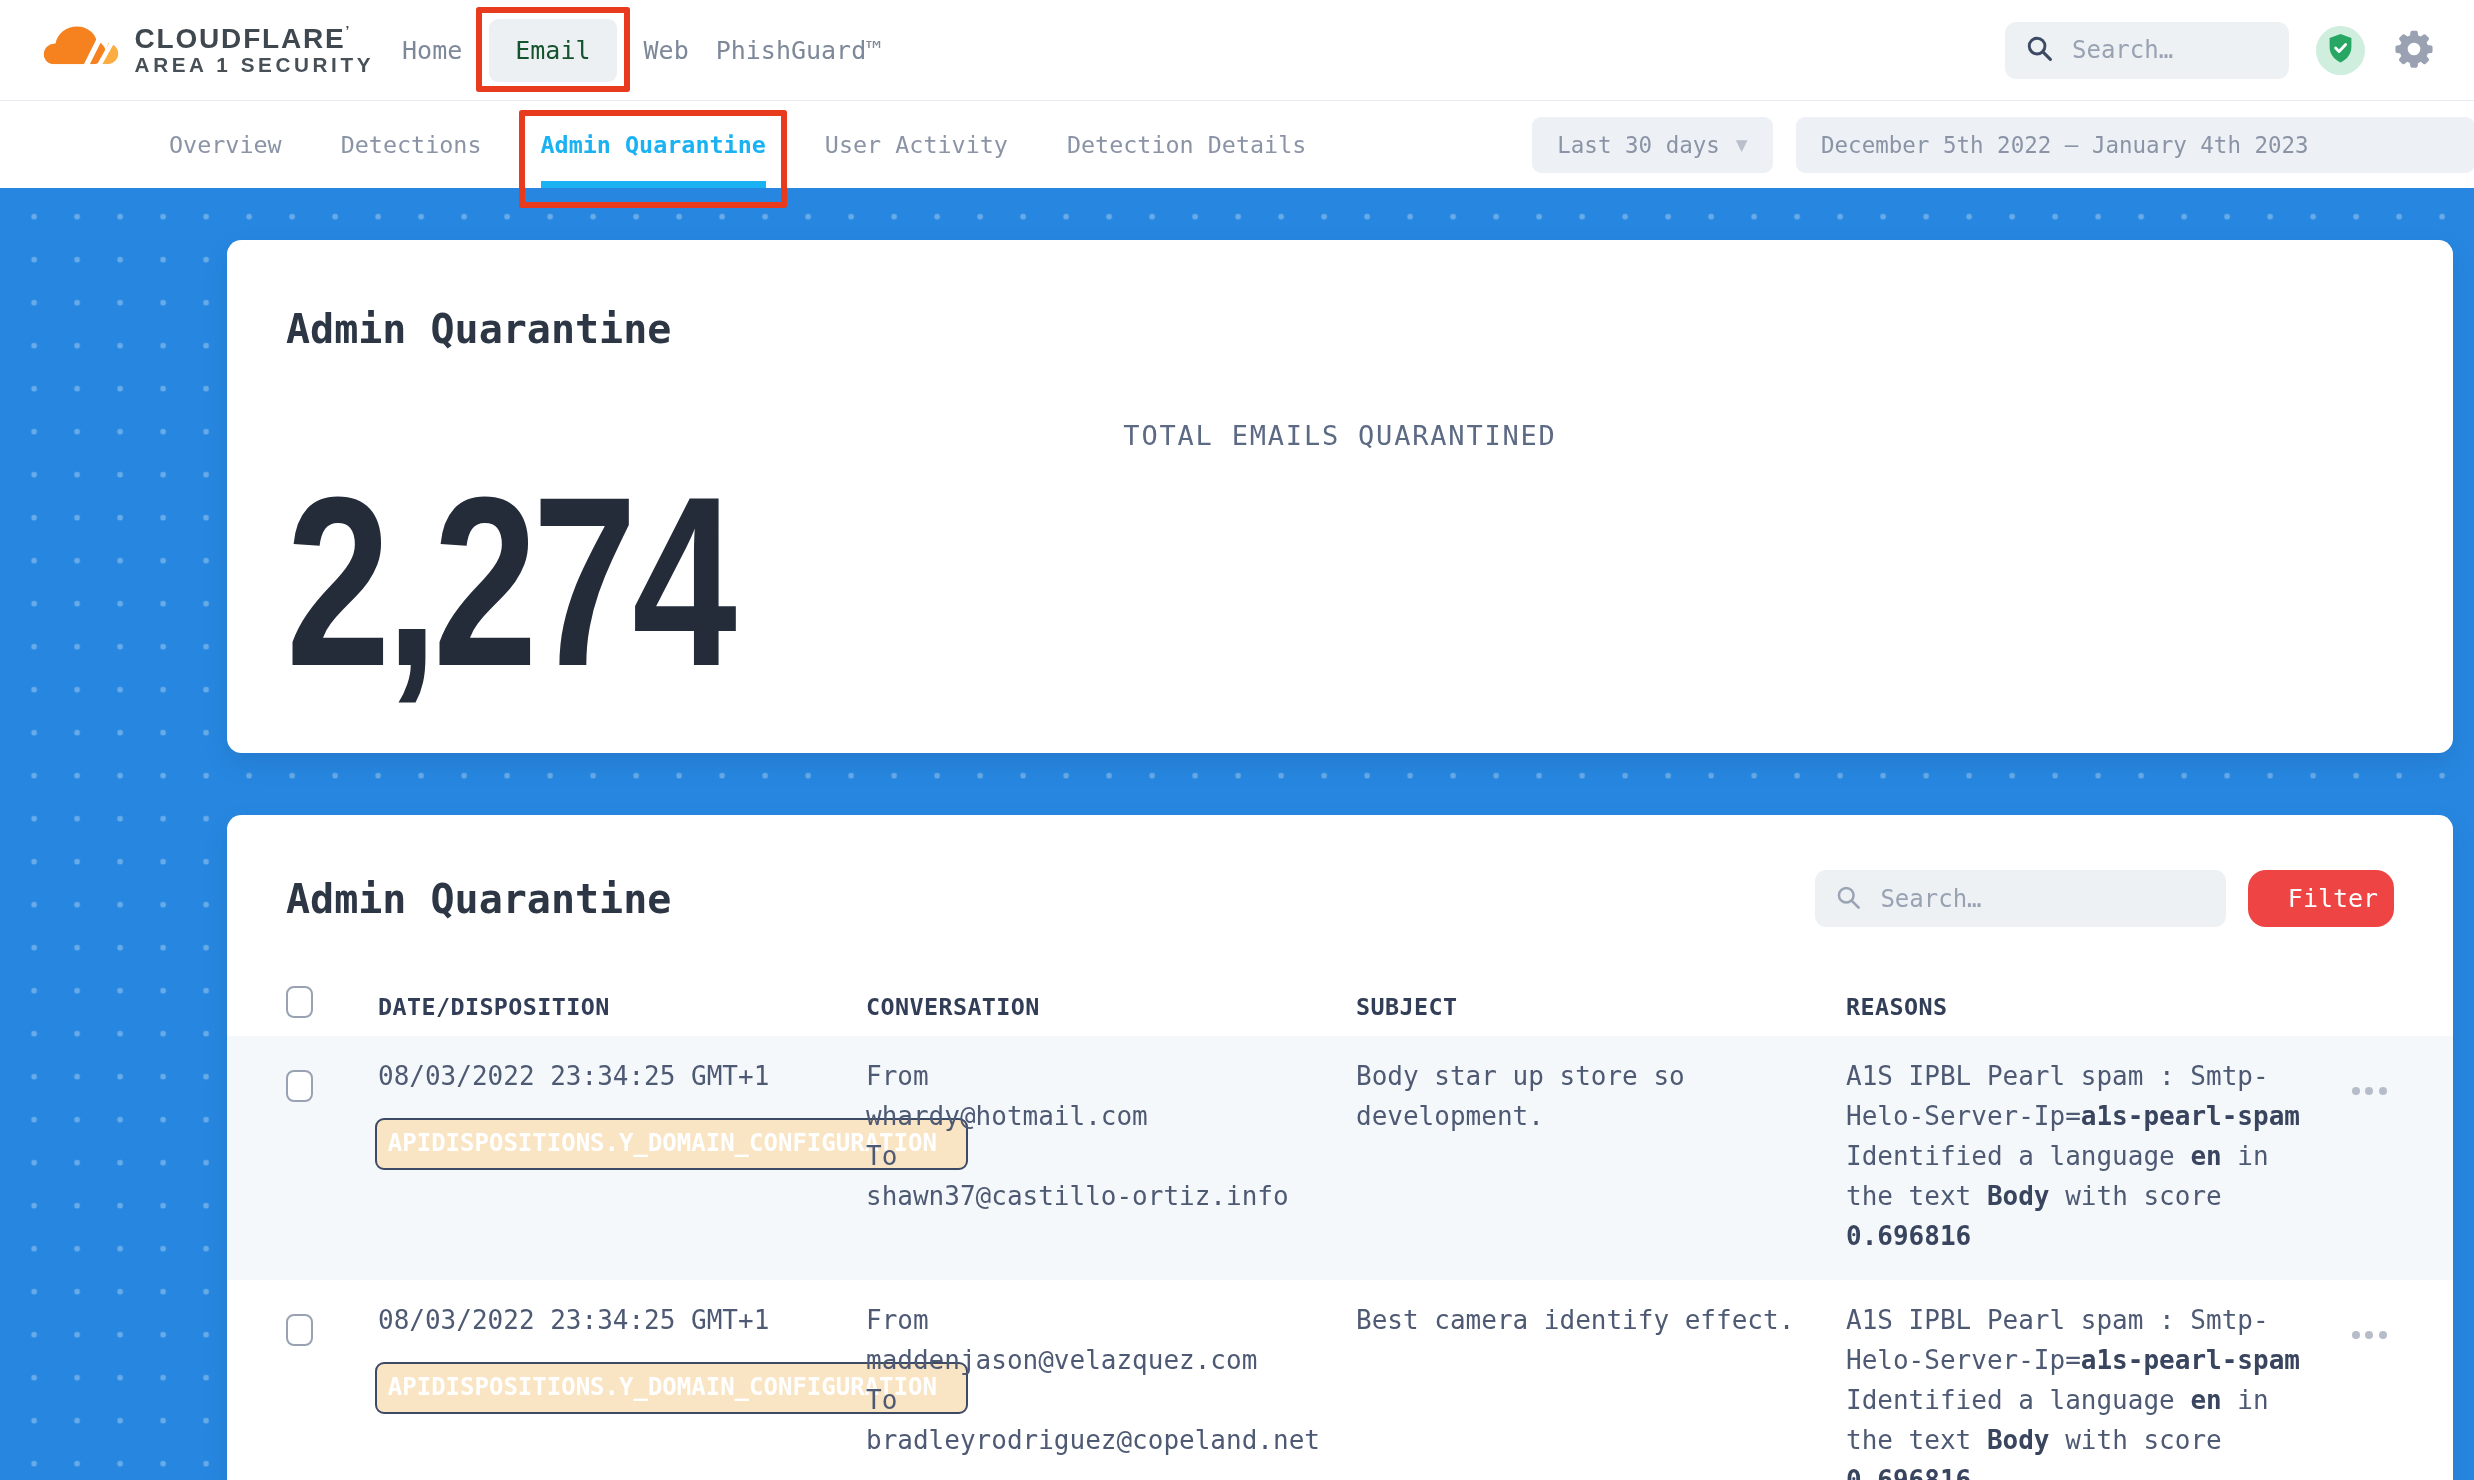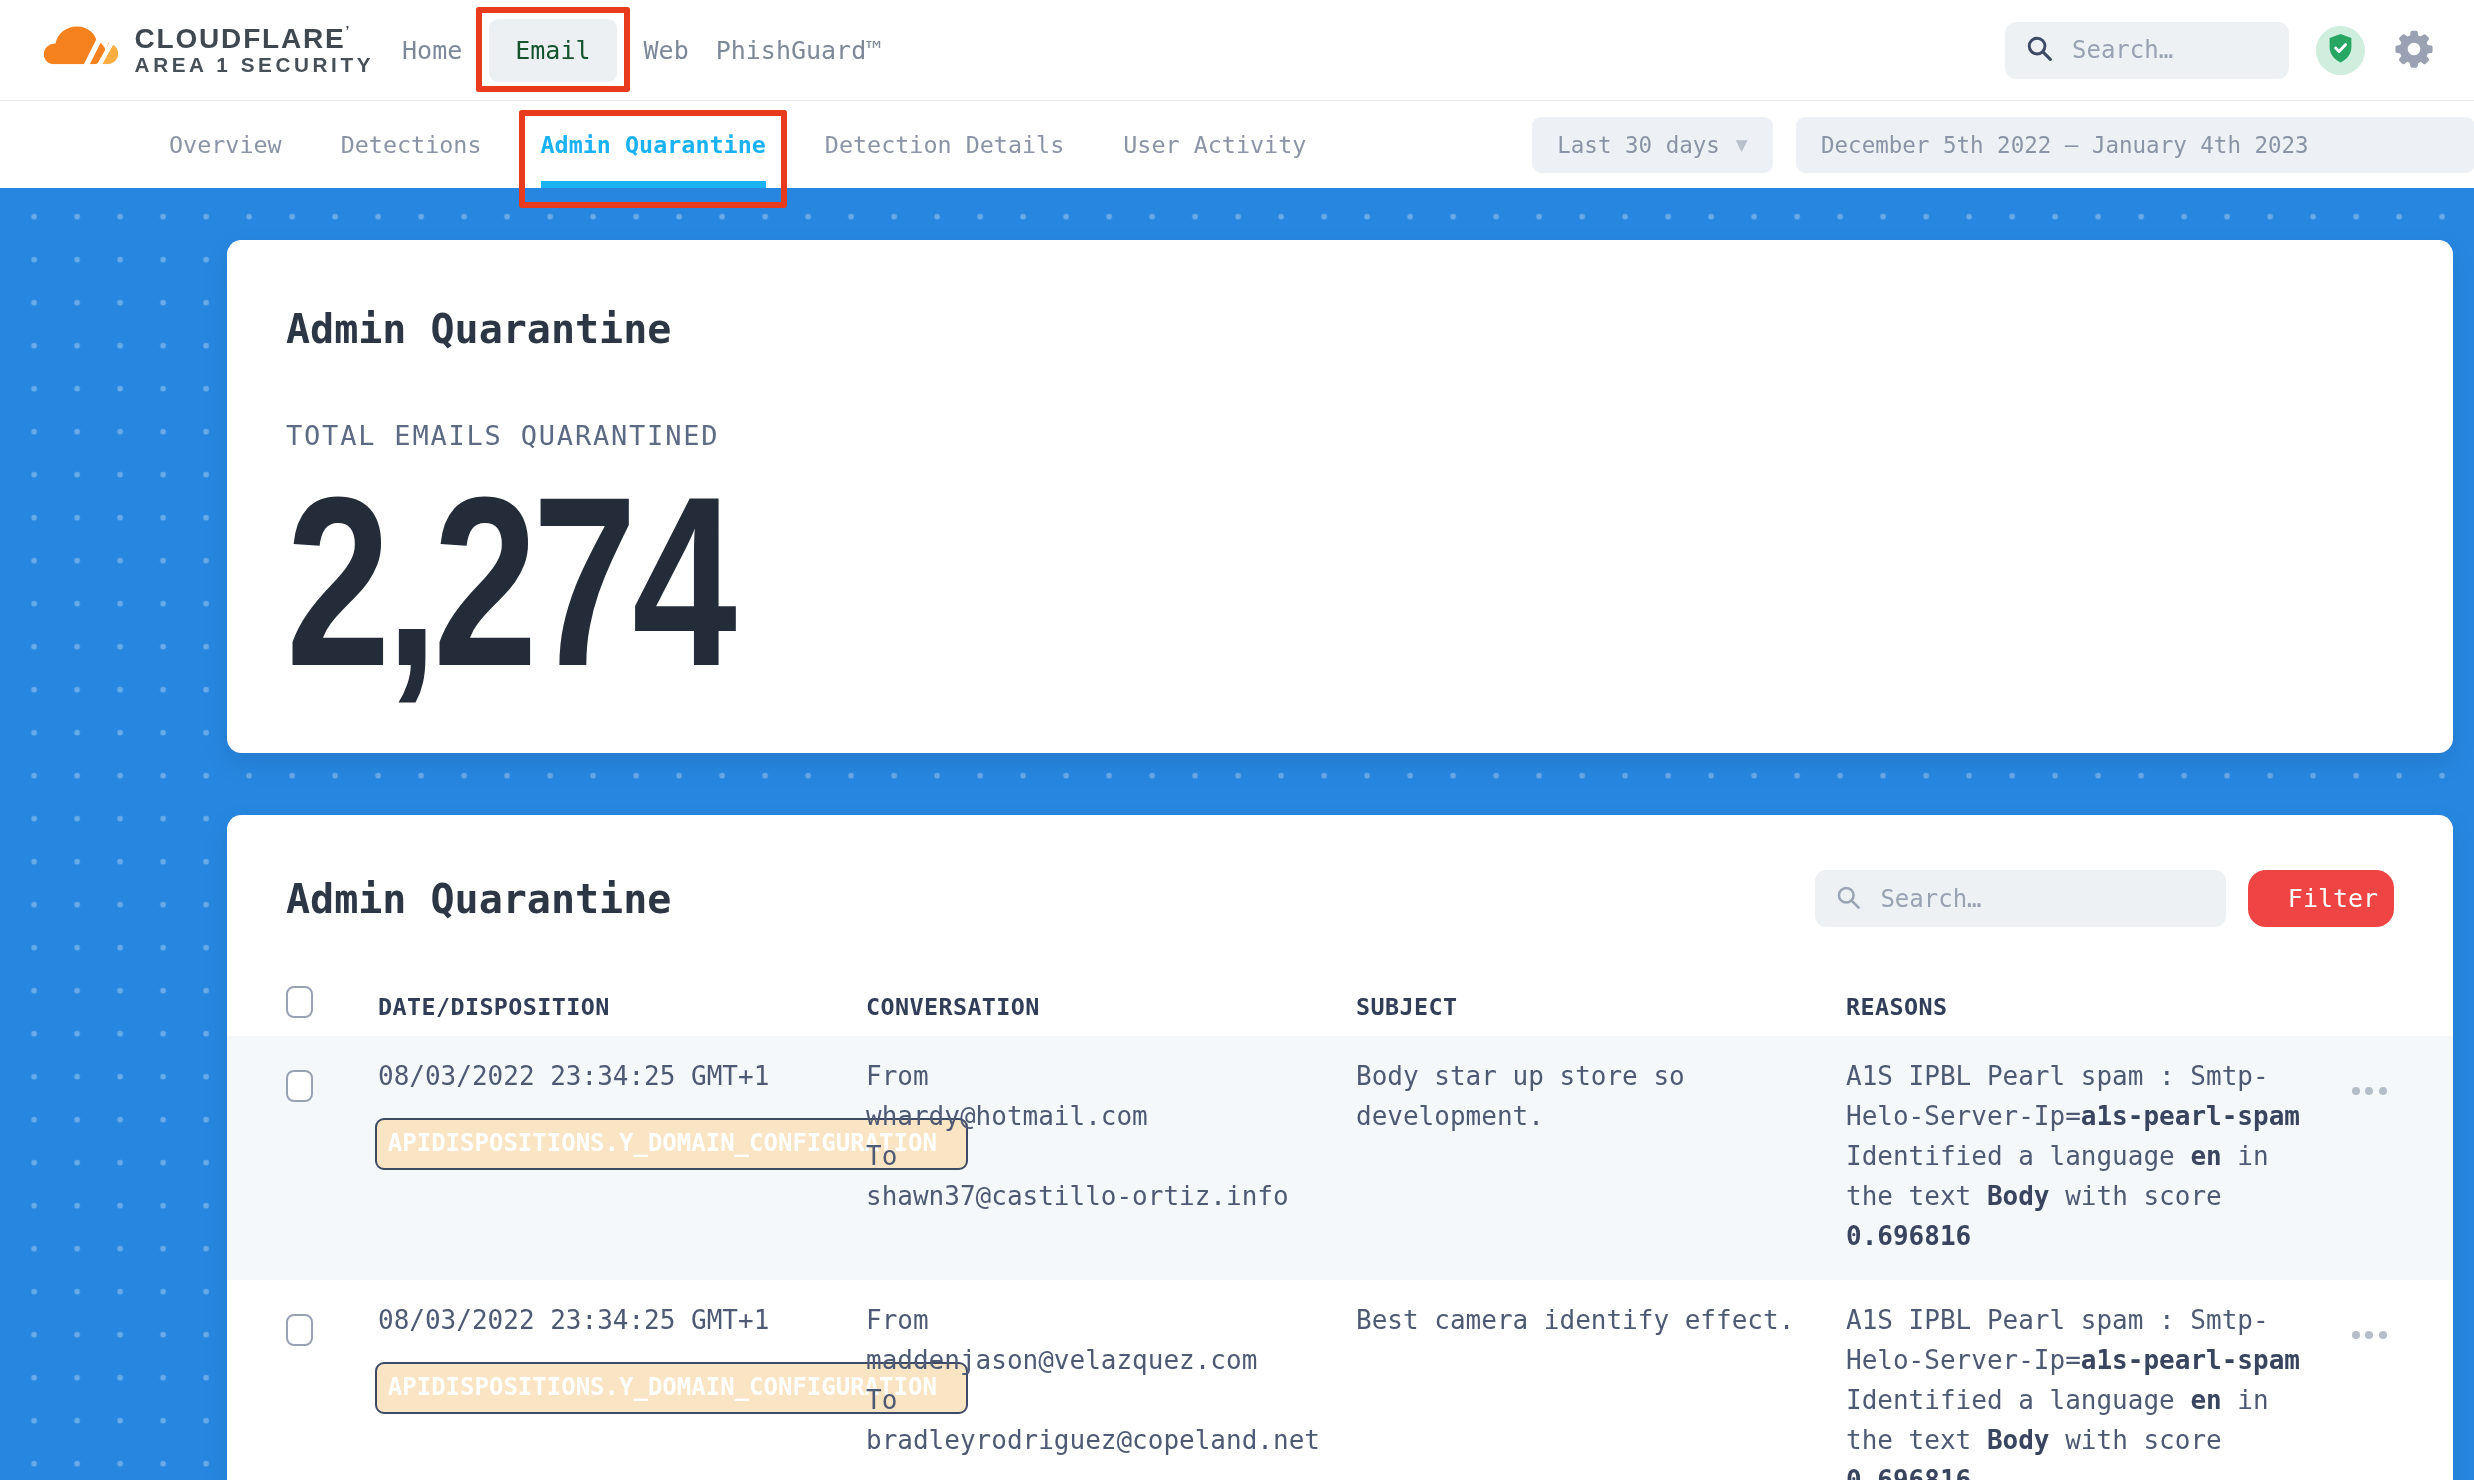--- a/index.html
+++ b/index.html
@@ -165,10 +165,10 @@
       <span class="annot annot-tab"></span>
     </div>
     <div class="tab">
+        <span>User Activity</span>
+      </div>
+    <div class="tab">
         <span>Detection Details</span>
-      </div>
-    <div class="tab">
-        <span>User Activity</span>
       </div>
   </div>
   <div class="subnav-right">

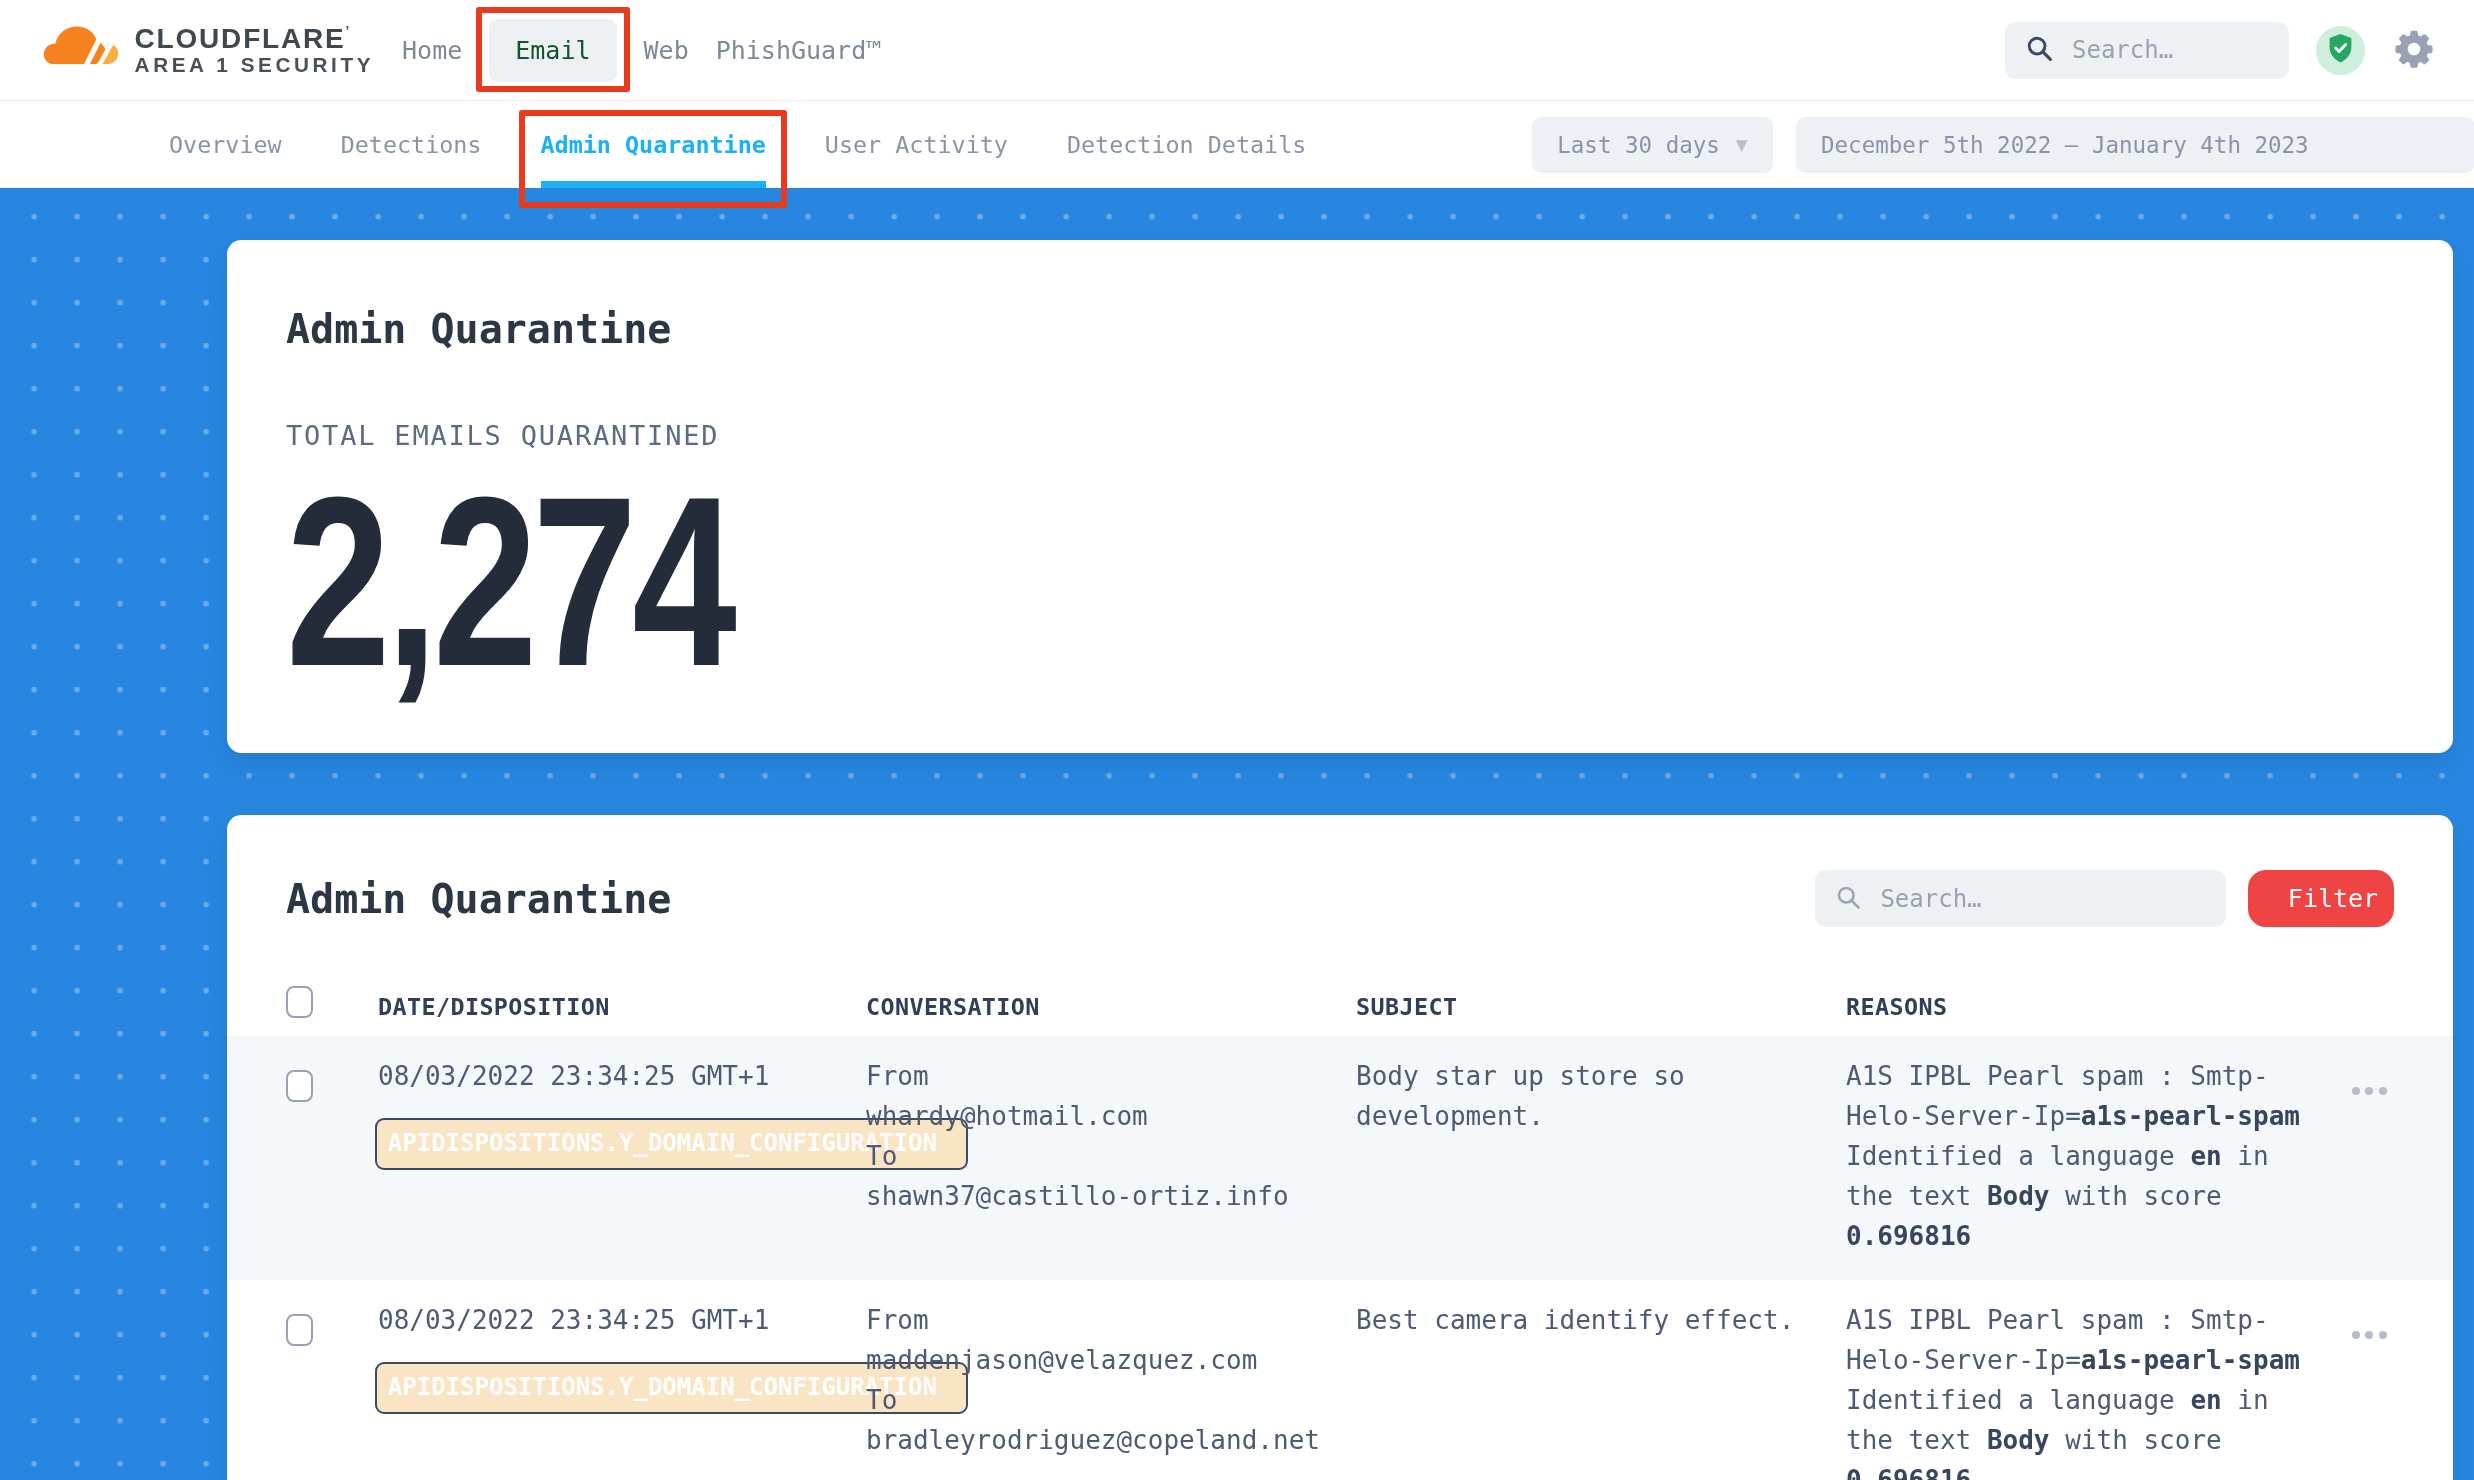--- a/index.html
+++ b/index.html
@@ -58,7 +58,7 @@
     box-shadow:0 10.8px 25px rgba(15,40,80,.12);box-sizing:border-box;}
   .card1{height:513px;padding:66px 59px;}
   .card-title{font-size:40px;font-weight:bold;color:#2d3644;}
-  .metric-label{margin-top:68px;font-size:27px;color:#5d6a84;letter-spacing:1.8px;}
+  .metric-label{margin-top:68px;font-size:27px;color:#5d6a84;letter-spacing:1.8px;text-align:center;}
   .metric-value{
     margin-top:12.6px;font-family:"Liberation Sans",sans-serif;font-weight:800;
     font-size:241px;line-height:0.98;letter-spacing:-6.3px;color:#242c39;

